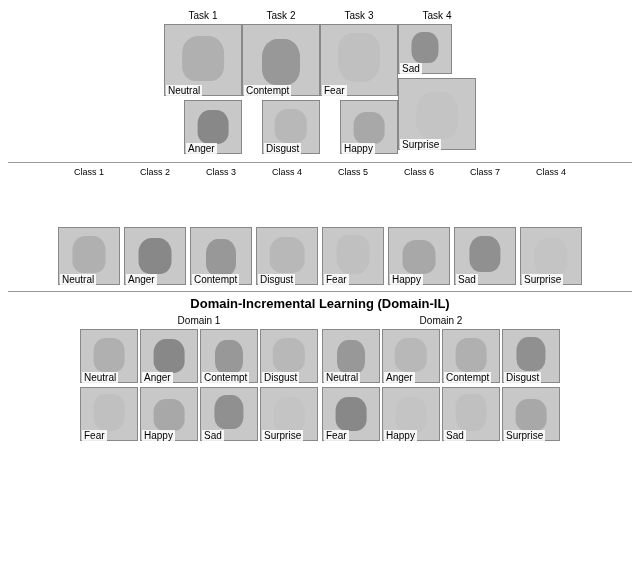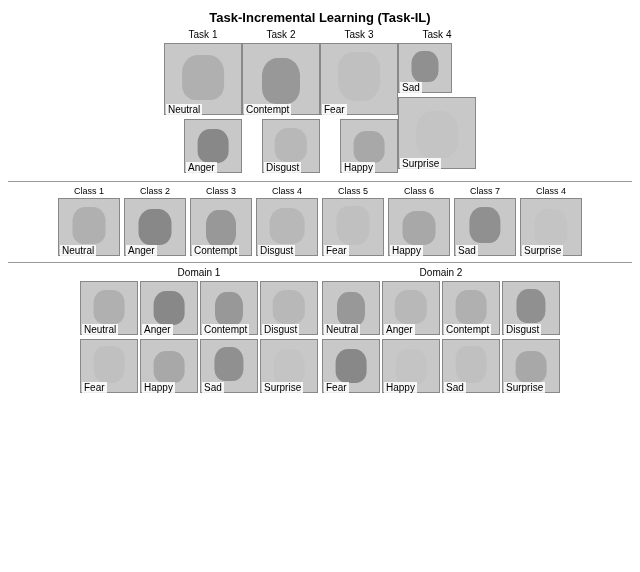--- a/index.html
+++ b/index.html
@@ -168,7 +168,6 @@
 <div class="page">
 
   <div>
-    <div class="section-title">Task-Incremental Learning (Task-IL)</div>
     <div class="task-il-row">
 
       <div class="task-block">

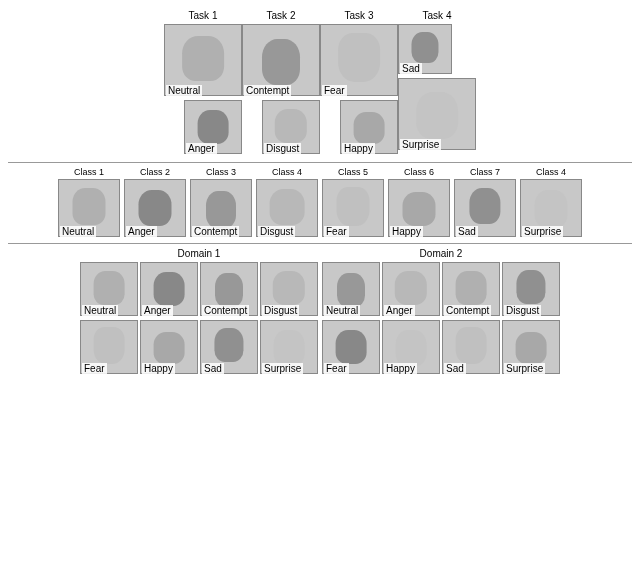--- a/index.html
+++ b/index.html
@@ -106,6 +106,7 @@
       display: flex;
       flex-direction: column;
       align-items: center;
+      gap: 48px;
     }
     .class-title {
       font-size: 9px;

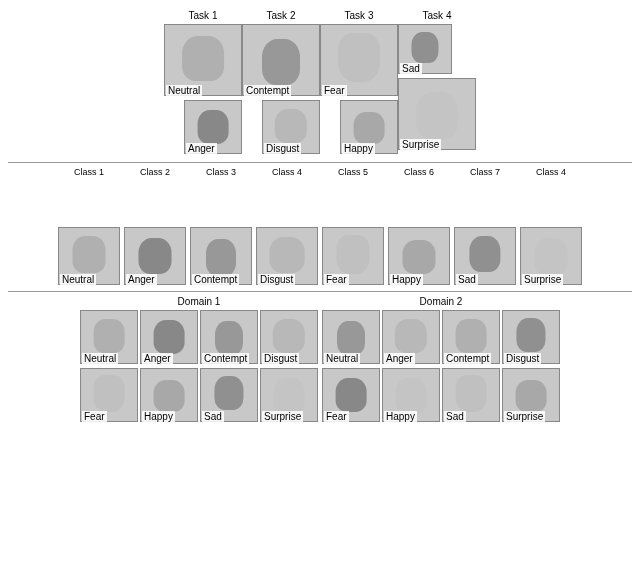--- a/index.html
+++ b/index.html
@@ -313,6 +313,7 @@
   <hr class="sep-line">
 
   <div class="domain-il-section">
+    <div class="section-title">Domain-Incremental Learning (Domain-IL)</div>
 
     <div class="domain-row">
 

